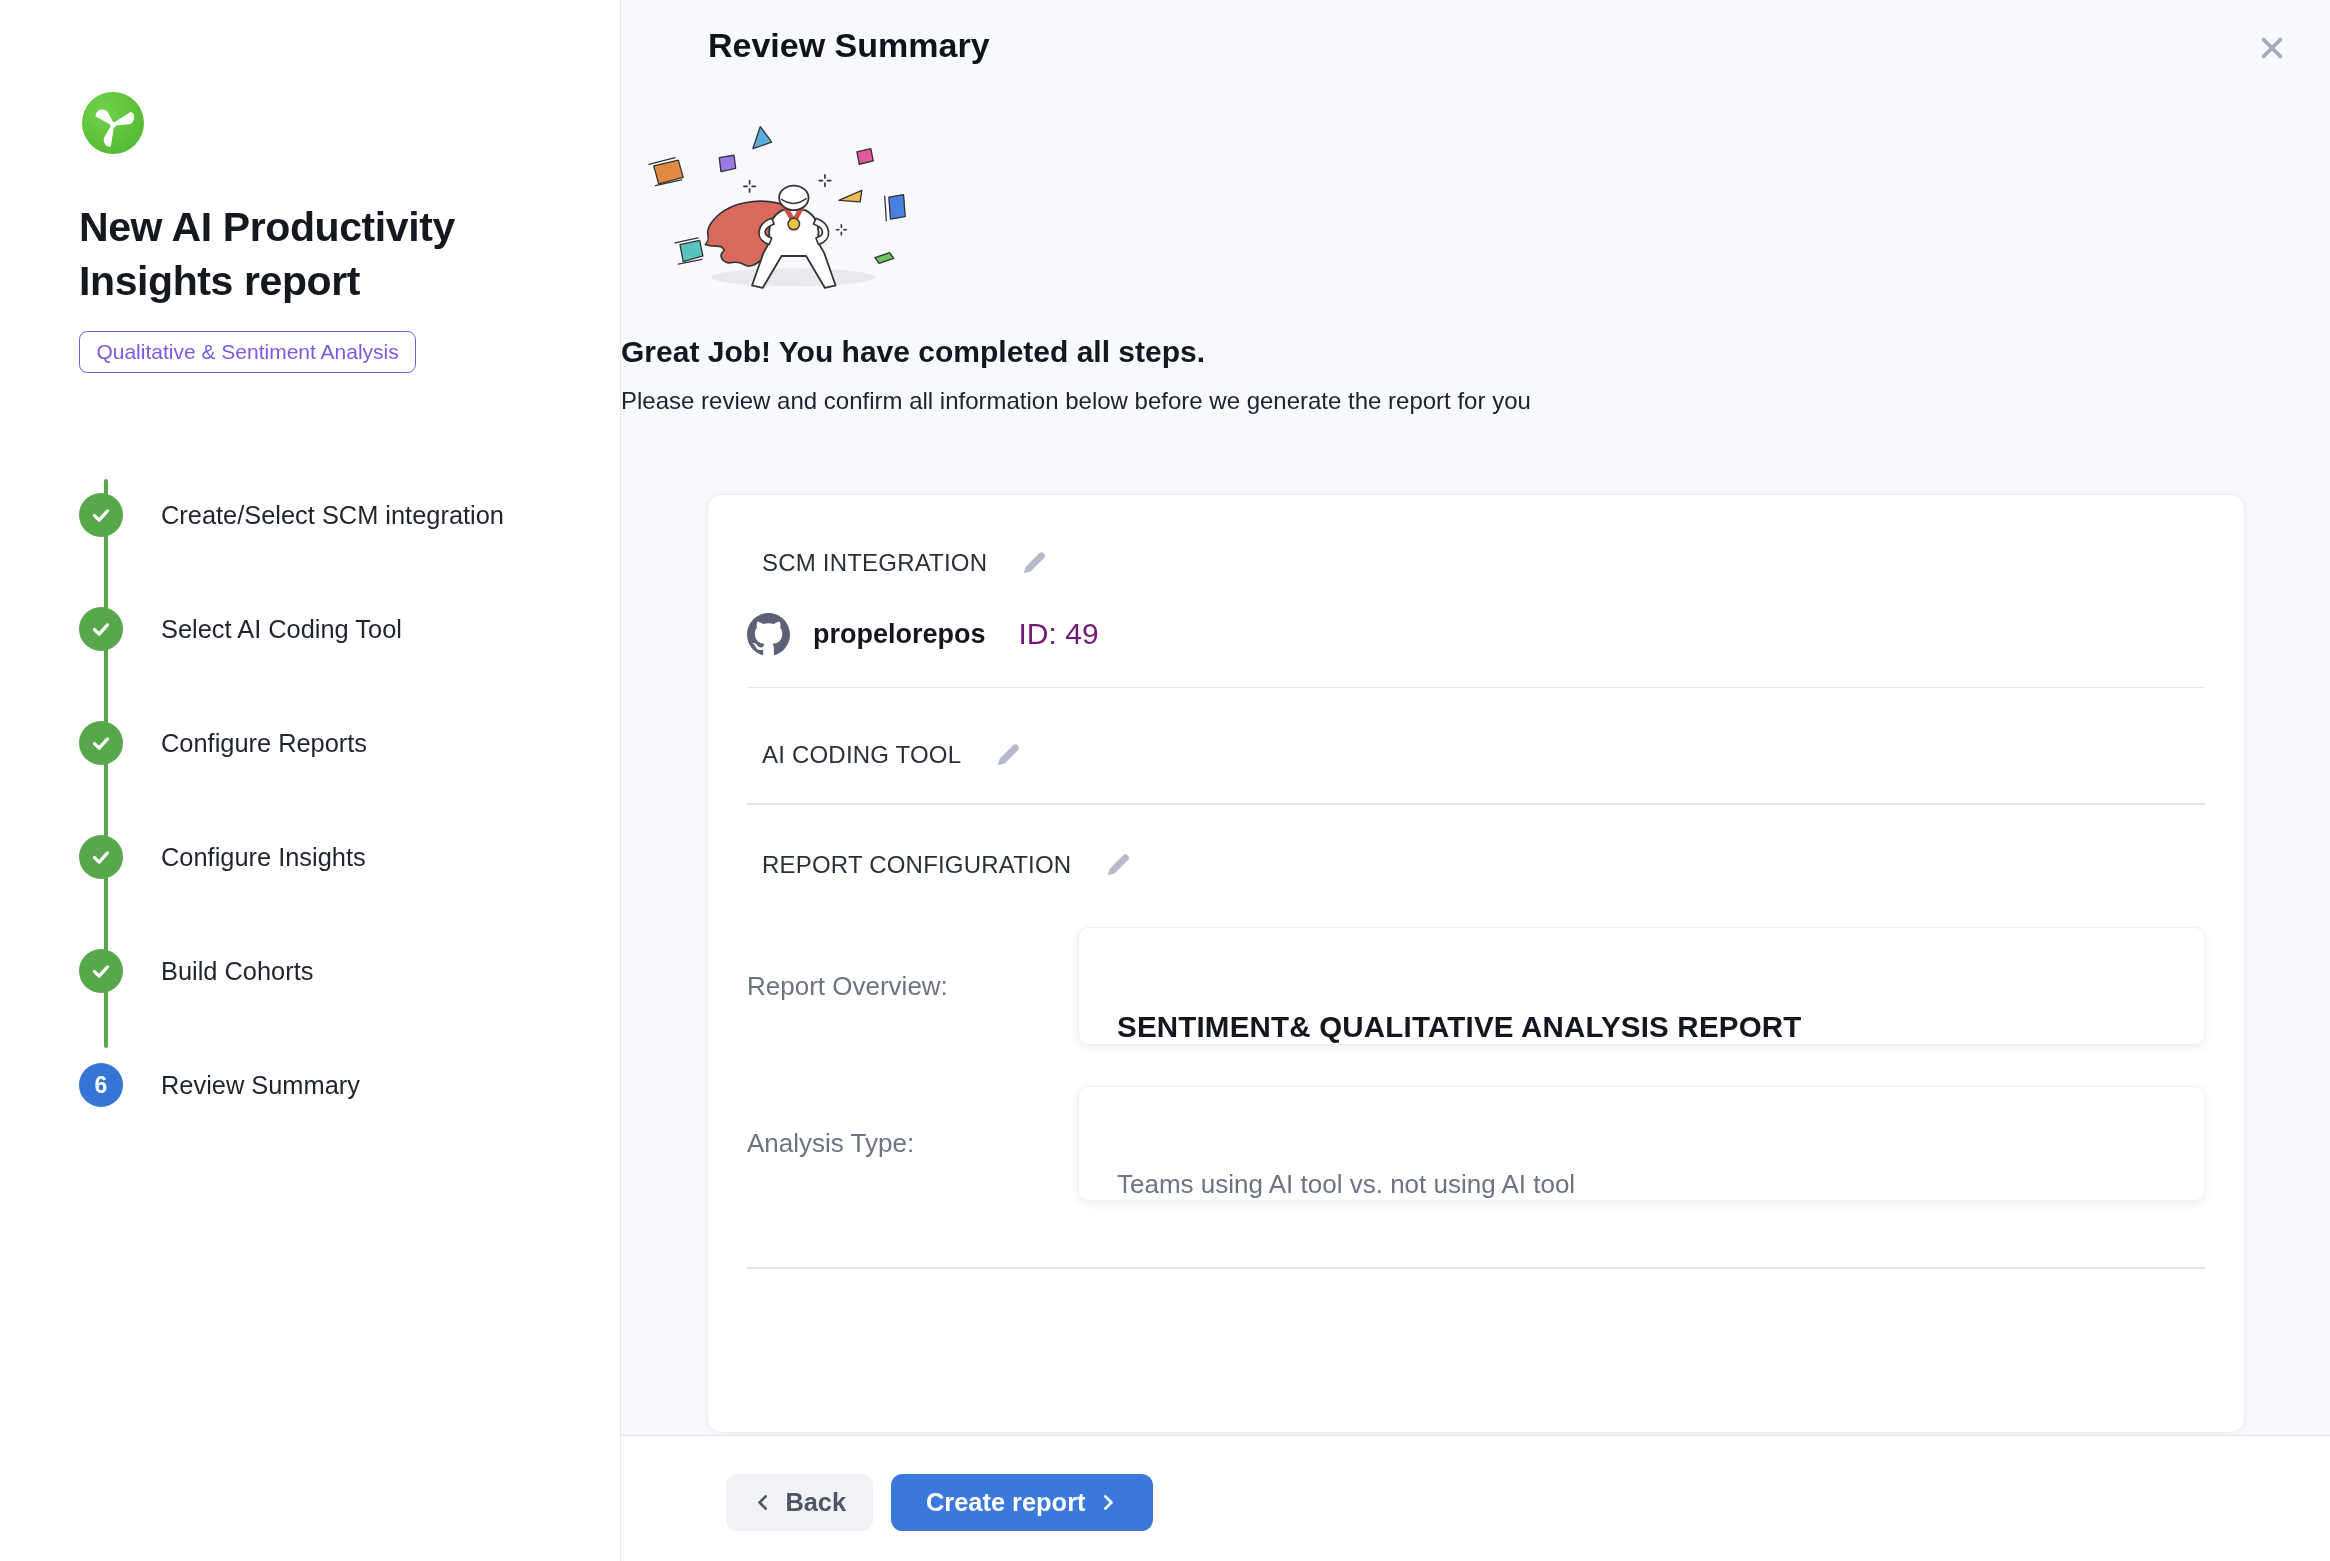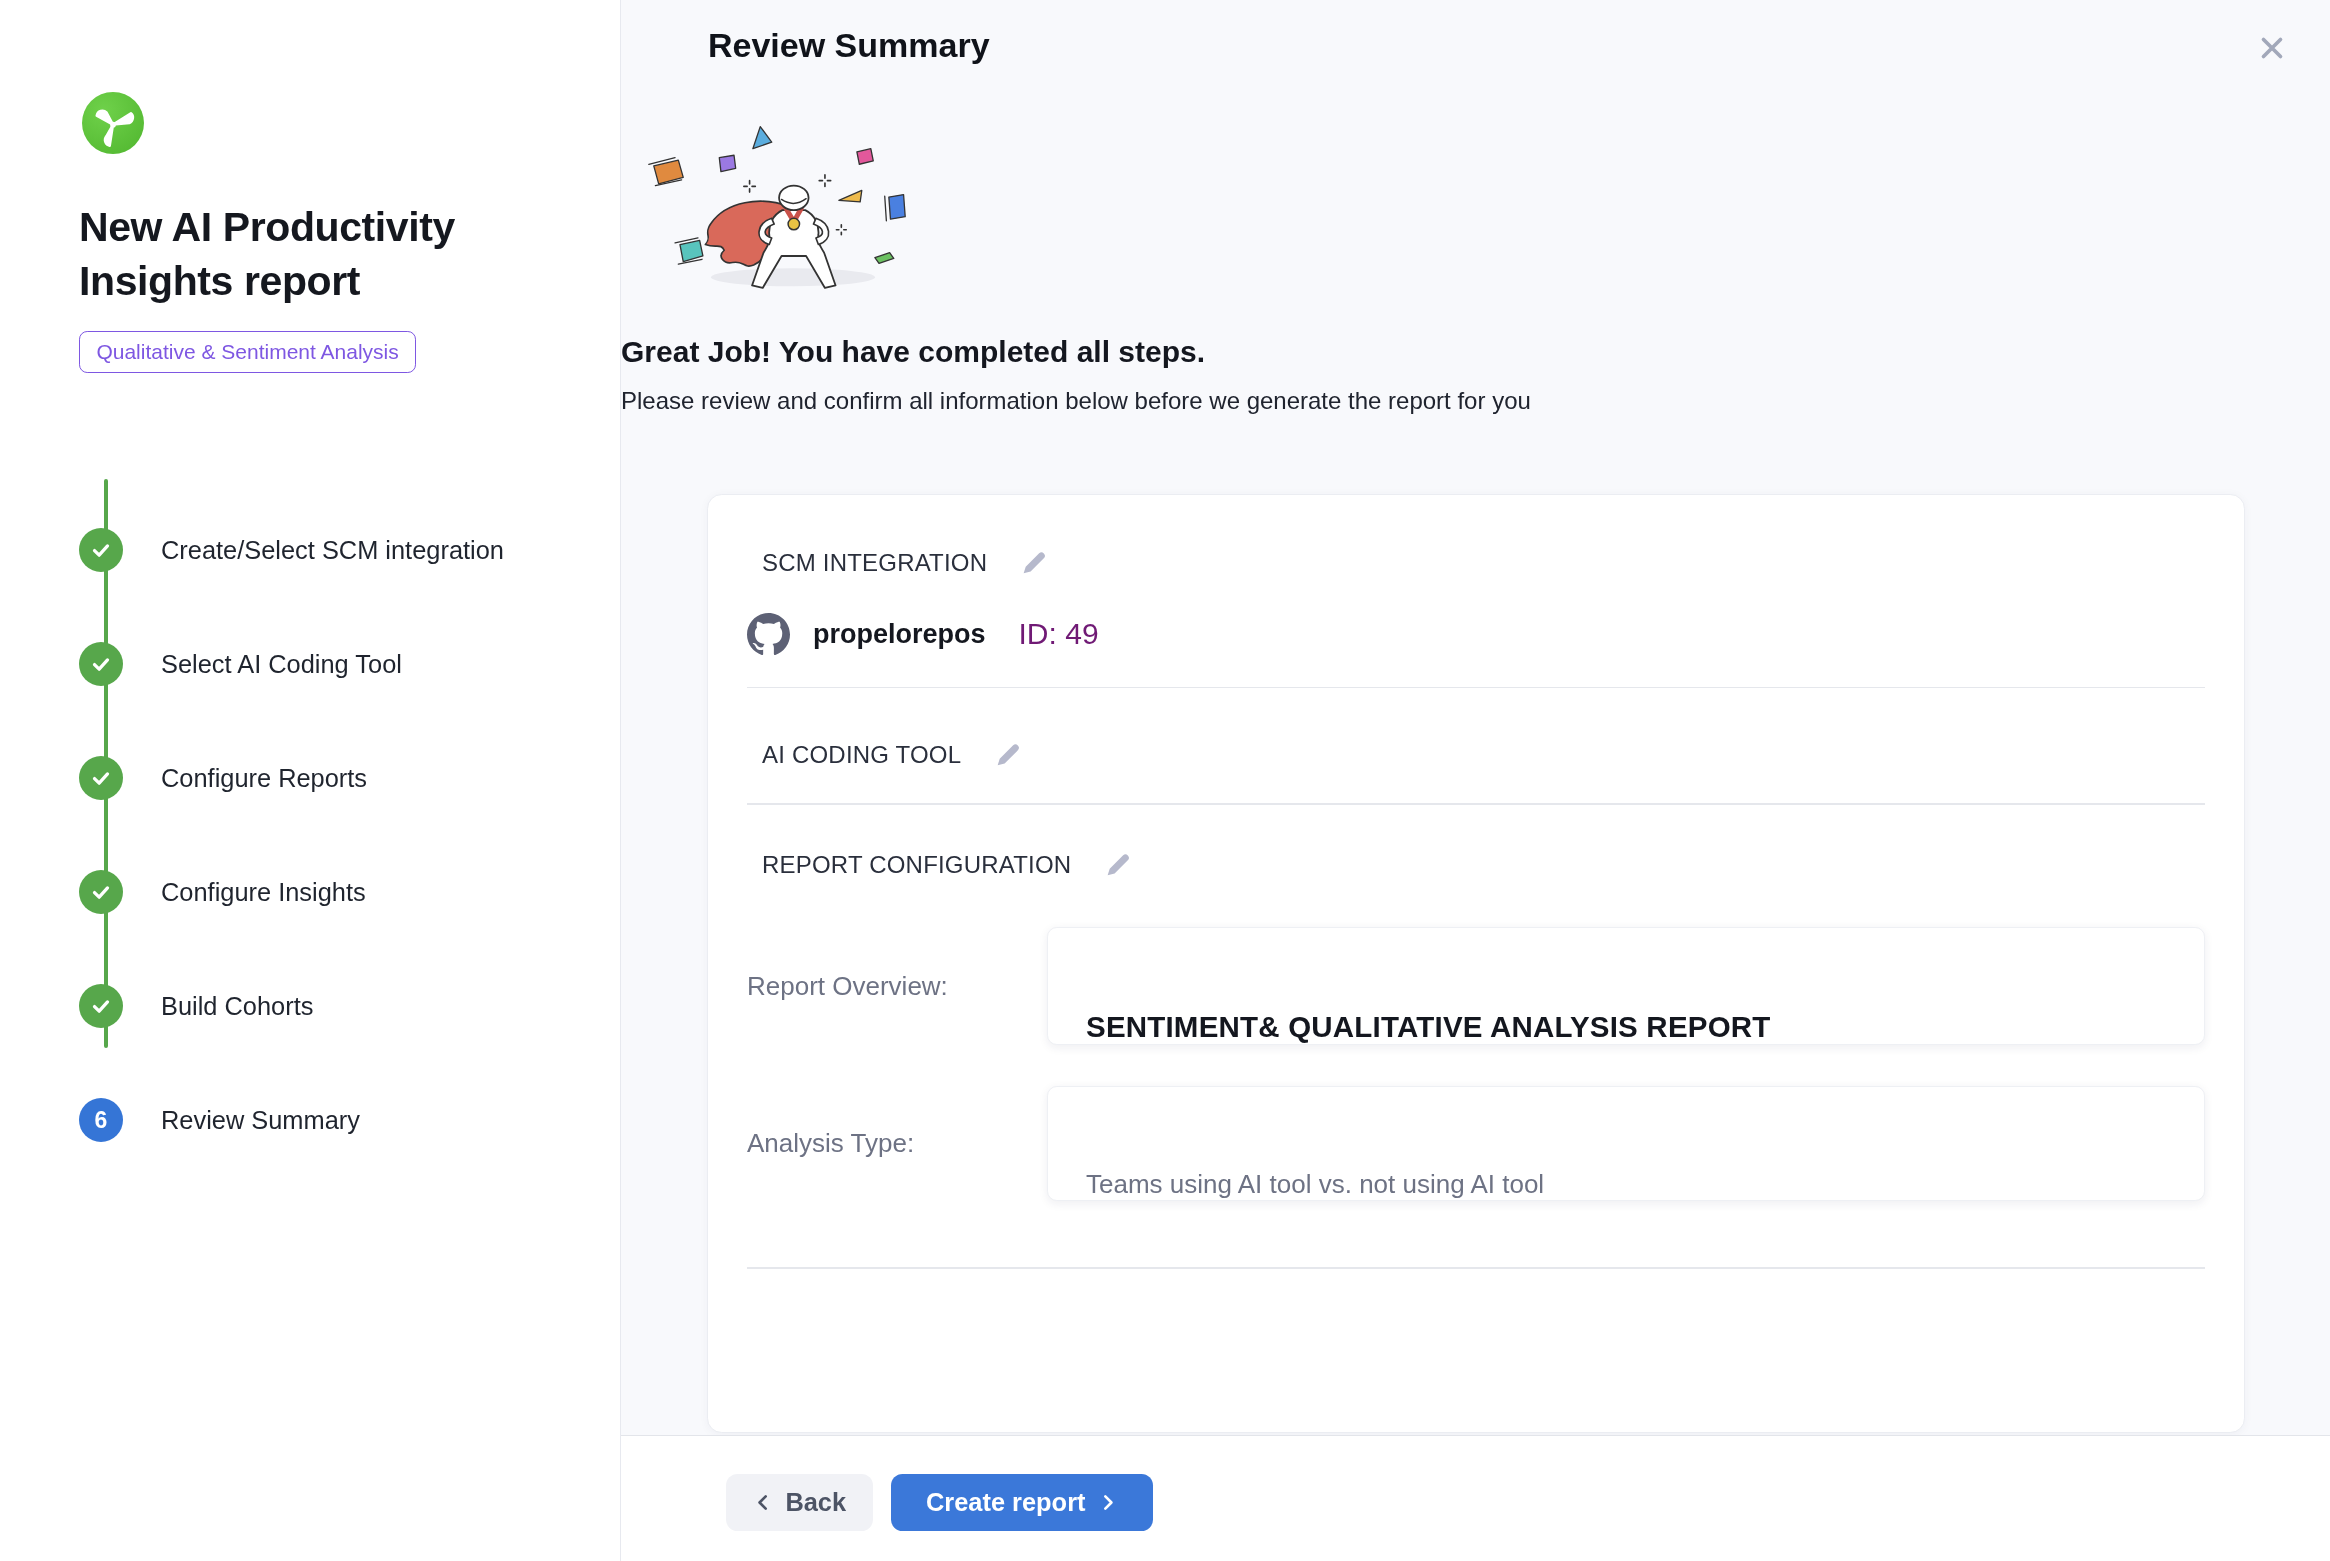--- a/index.html
+++ b/index.html
@@ -23,7 +23,7 @@
   .stepper { position:relative; margin-top:85px; }
   .stepper::before { content:""; position:absolute; left:25.4px; top:21px; width:4.1px; height:569px;
     background:#57a74b; border-radius:2.5px; }
-  .step { position:relative; display:flex; align-items:flex-end; height:114px; }
+  .step { position:relative; display:flex; align-items:center; height:114px; }
   .step-indicator { width:44px; height:44px; border-radius:50%; flex:0 0 auto;
     display:flex; align-items:center; justify-content:center; z-index:1; }
   .step-indicator.done { background:#57a74b; }

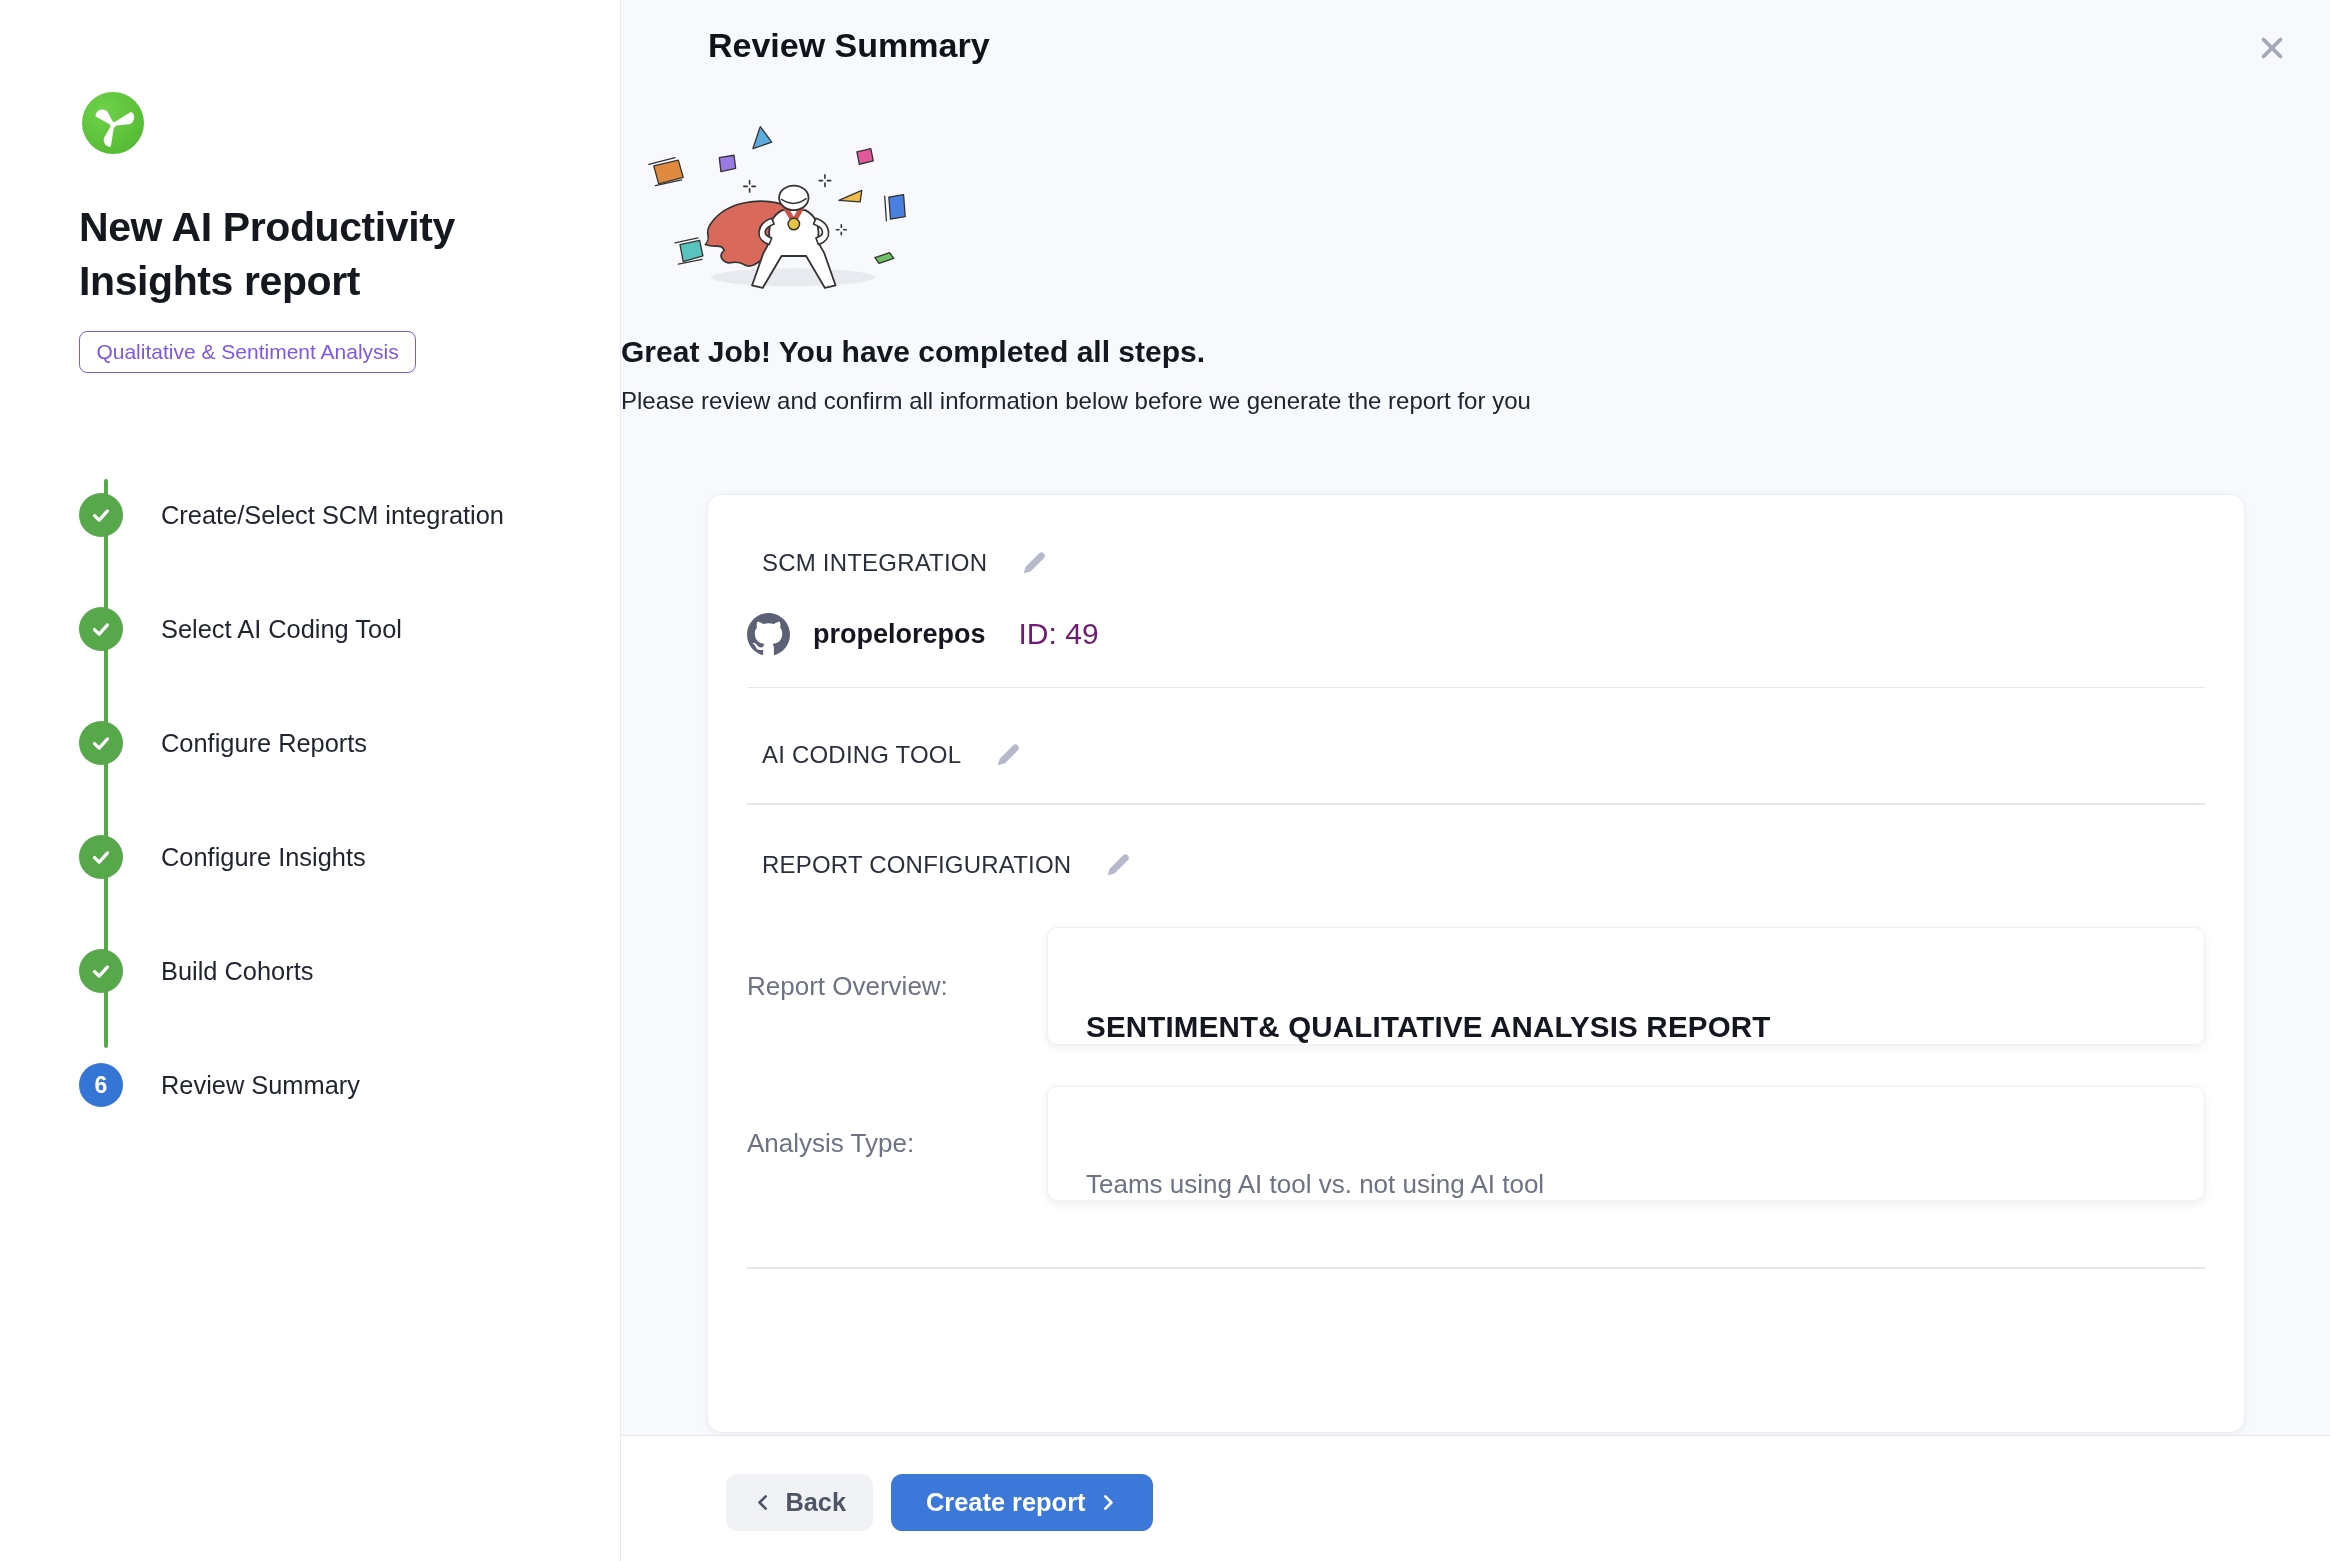--- a/index.html
+++ b/index.html
@@ -61,7 +61,7 @@
   .mt-sec3 { margin-top:41px; }
   .card-pad-top { padding-top:49px; }
 
-  .config-row { display:flex; align-items:center; margin-top:44px; }
+  .config-row { display:flex; align-items:center; margin-top:44px;gap:31px; }
   .config-row.second { margin-top:41px; }
   .config-field { width:300px; flex:0 0 auto; font-size:26px; color:#6d7284; }
   .config-value-box { flex:1 1 auto; background:#fff; border:0.8px solid #eef0f4; border-radius:9.8px;

